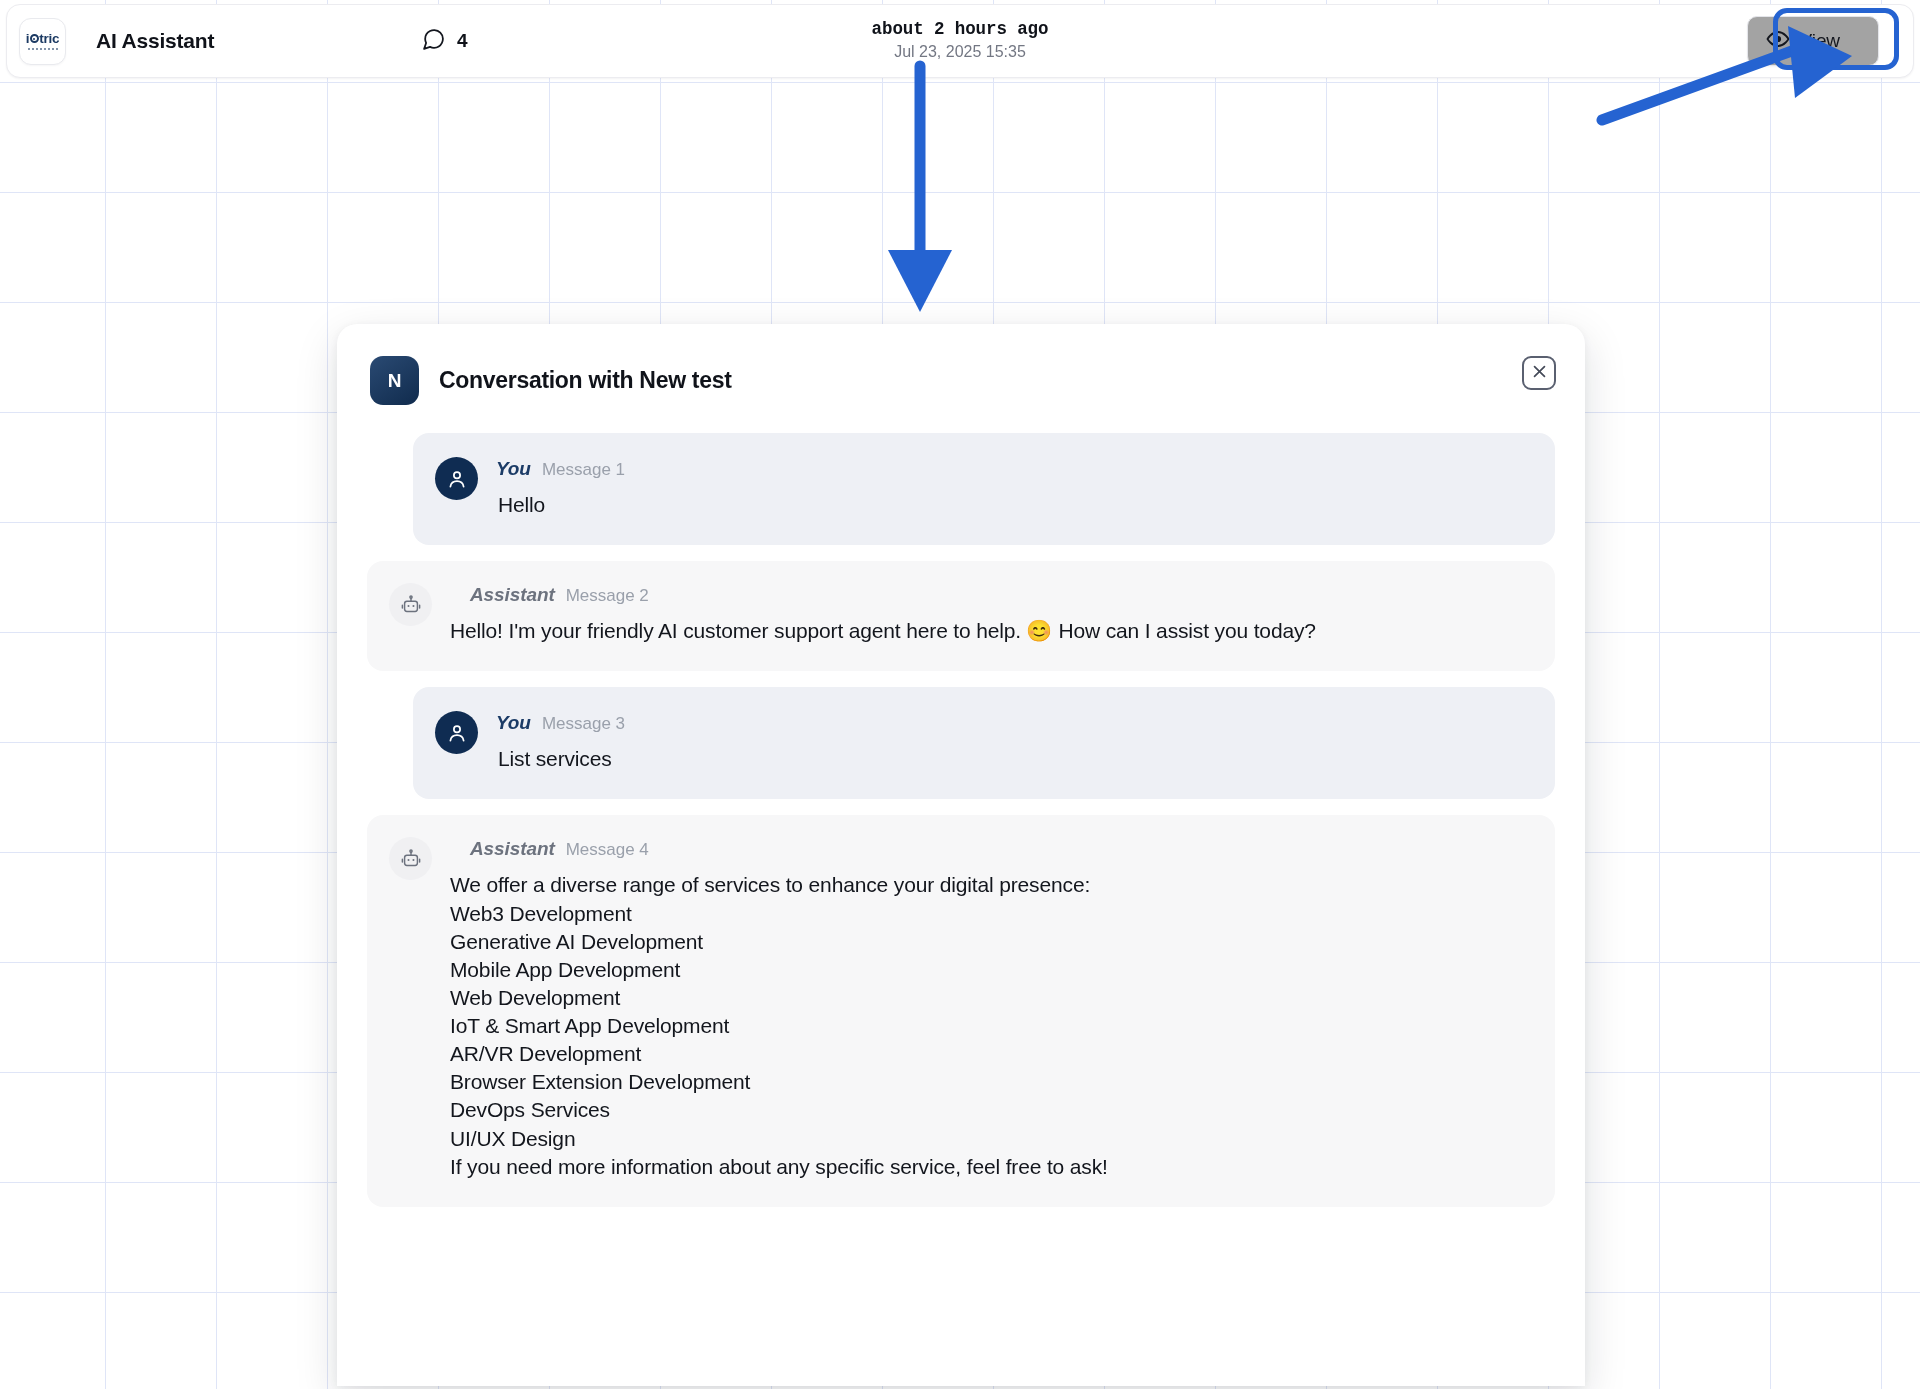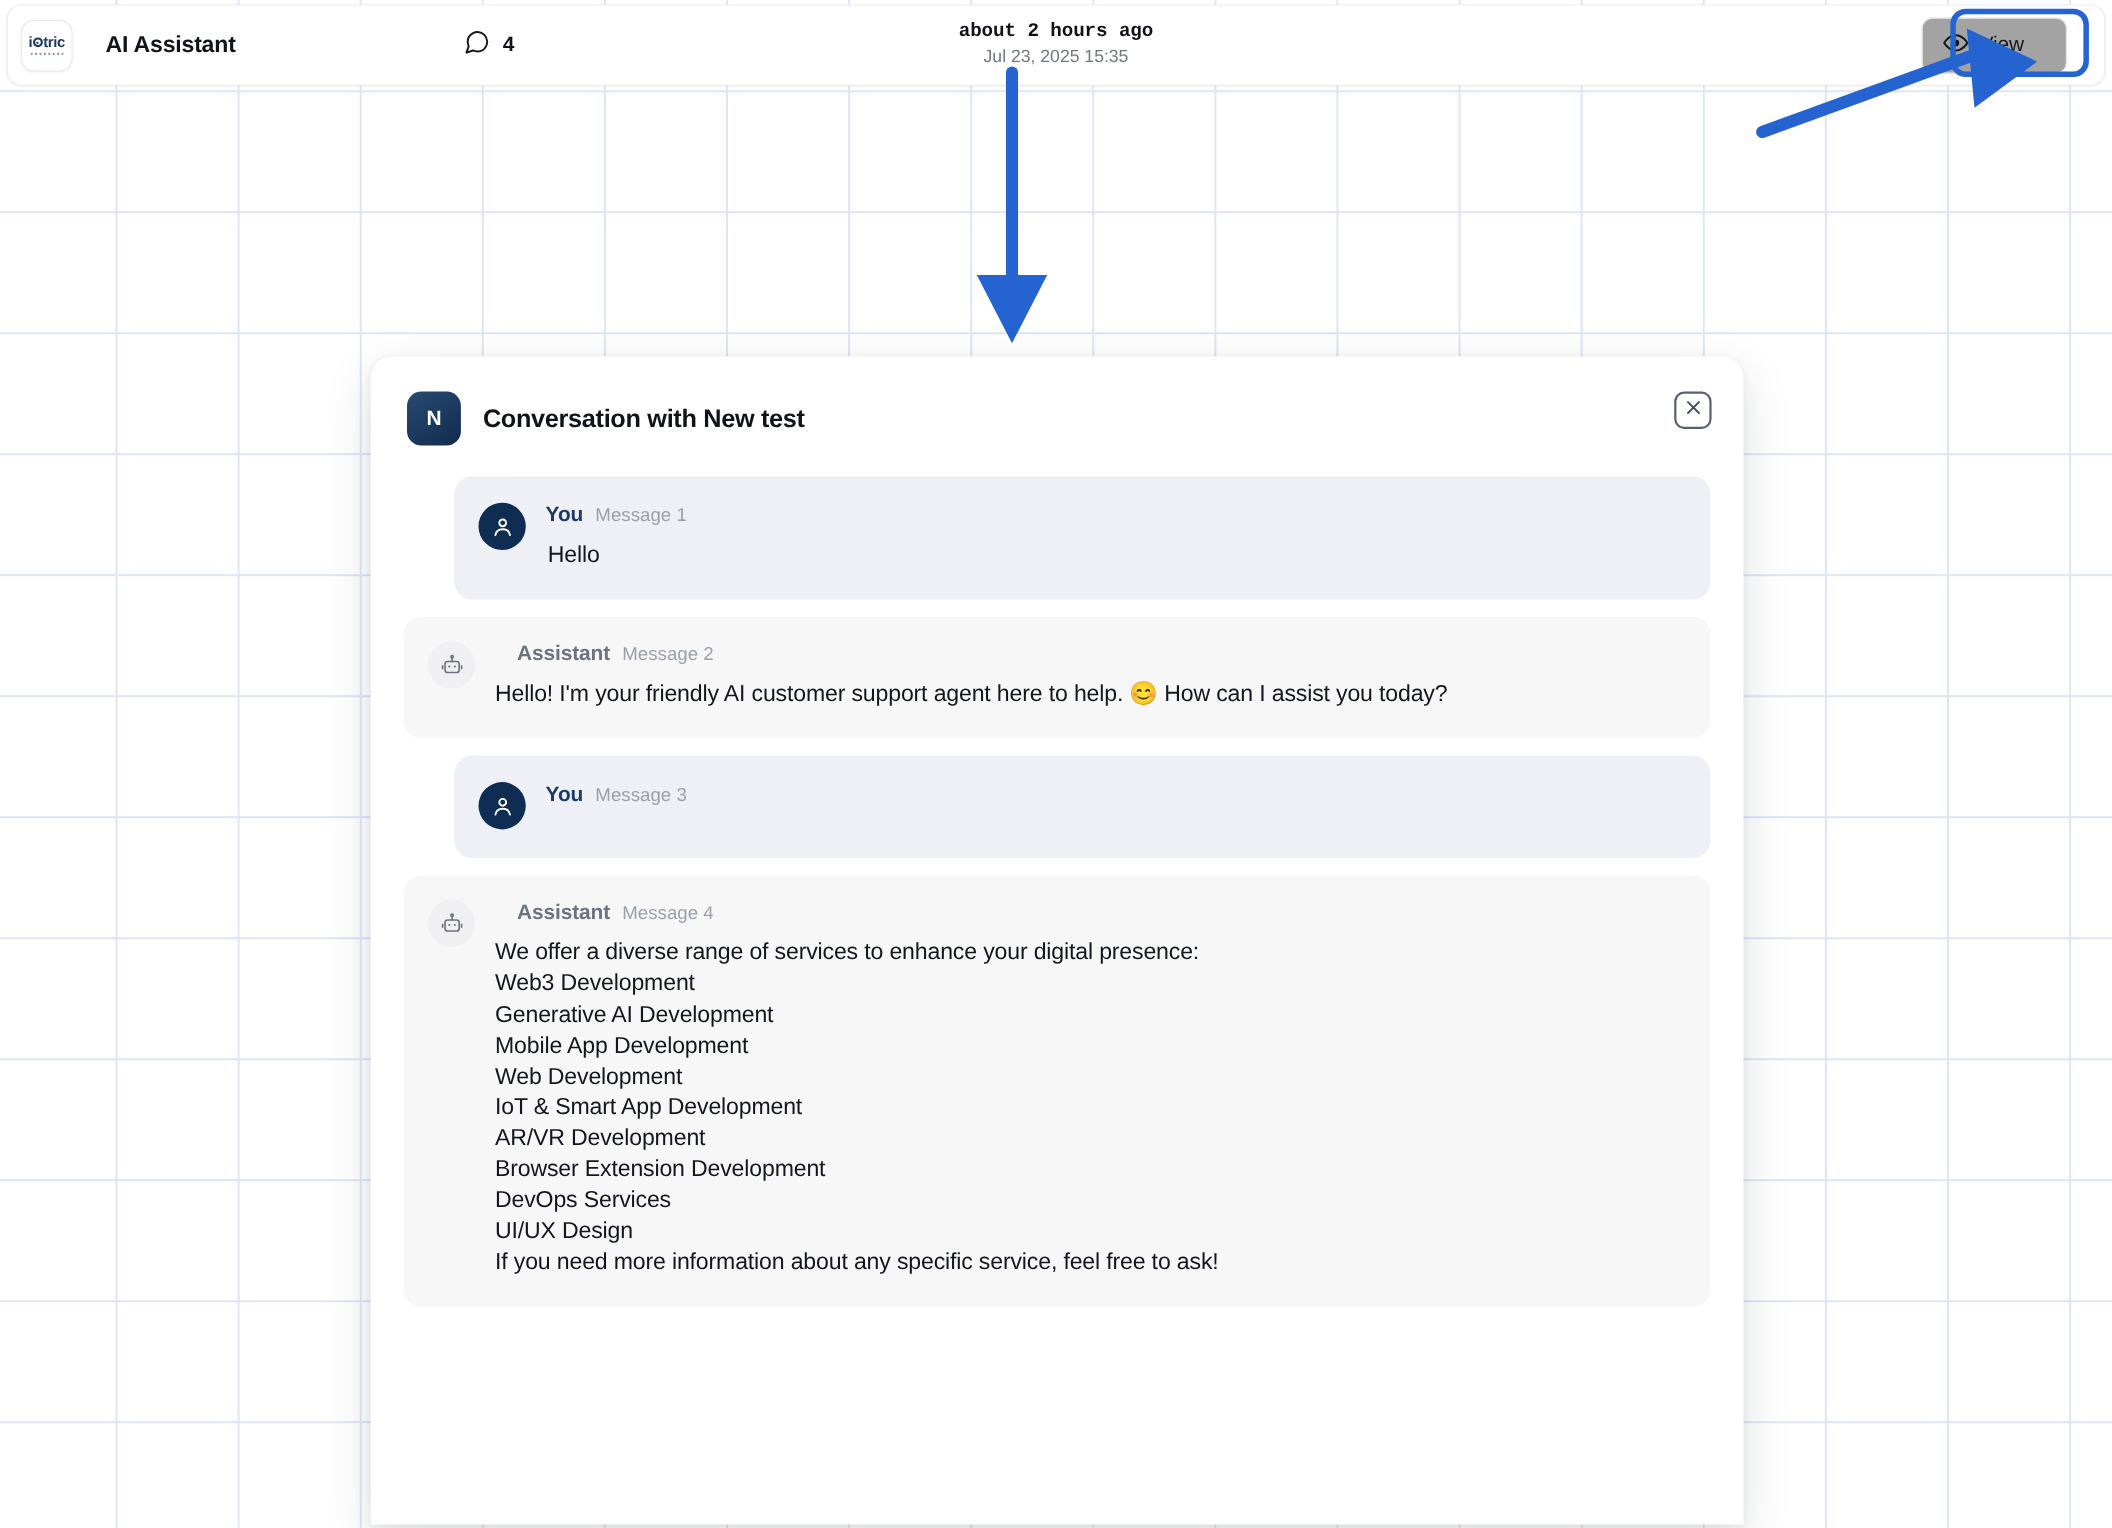--- a/index.html
+++ b/index.html
@@ -247,7 +247,7 @@
     display: flex; align-items: baseline; gap: 11px;
     margin-bottom: 11px;
   }
-  .who { font-size: 19px; font-weight: 700; letter-spacing: -.1px; }
+  .who { font-size: 19px; font-weight: 700; letter-spacing: -.1px; font-style: italic; }
   .who.user { color: #1b3b66; }
   .who.assistant { color: #6c727e; margin-left: 20px; }
   .seq { font-size: 17px; color: #9aa0ab; text-align: center; }

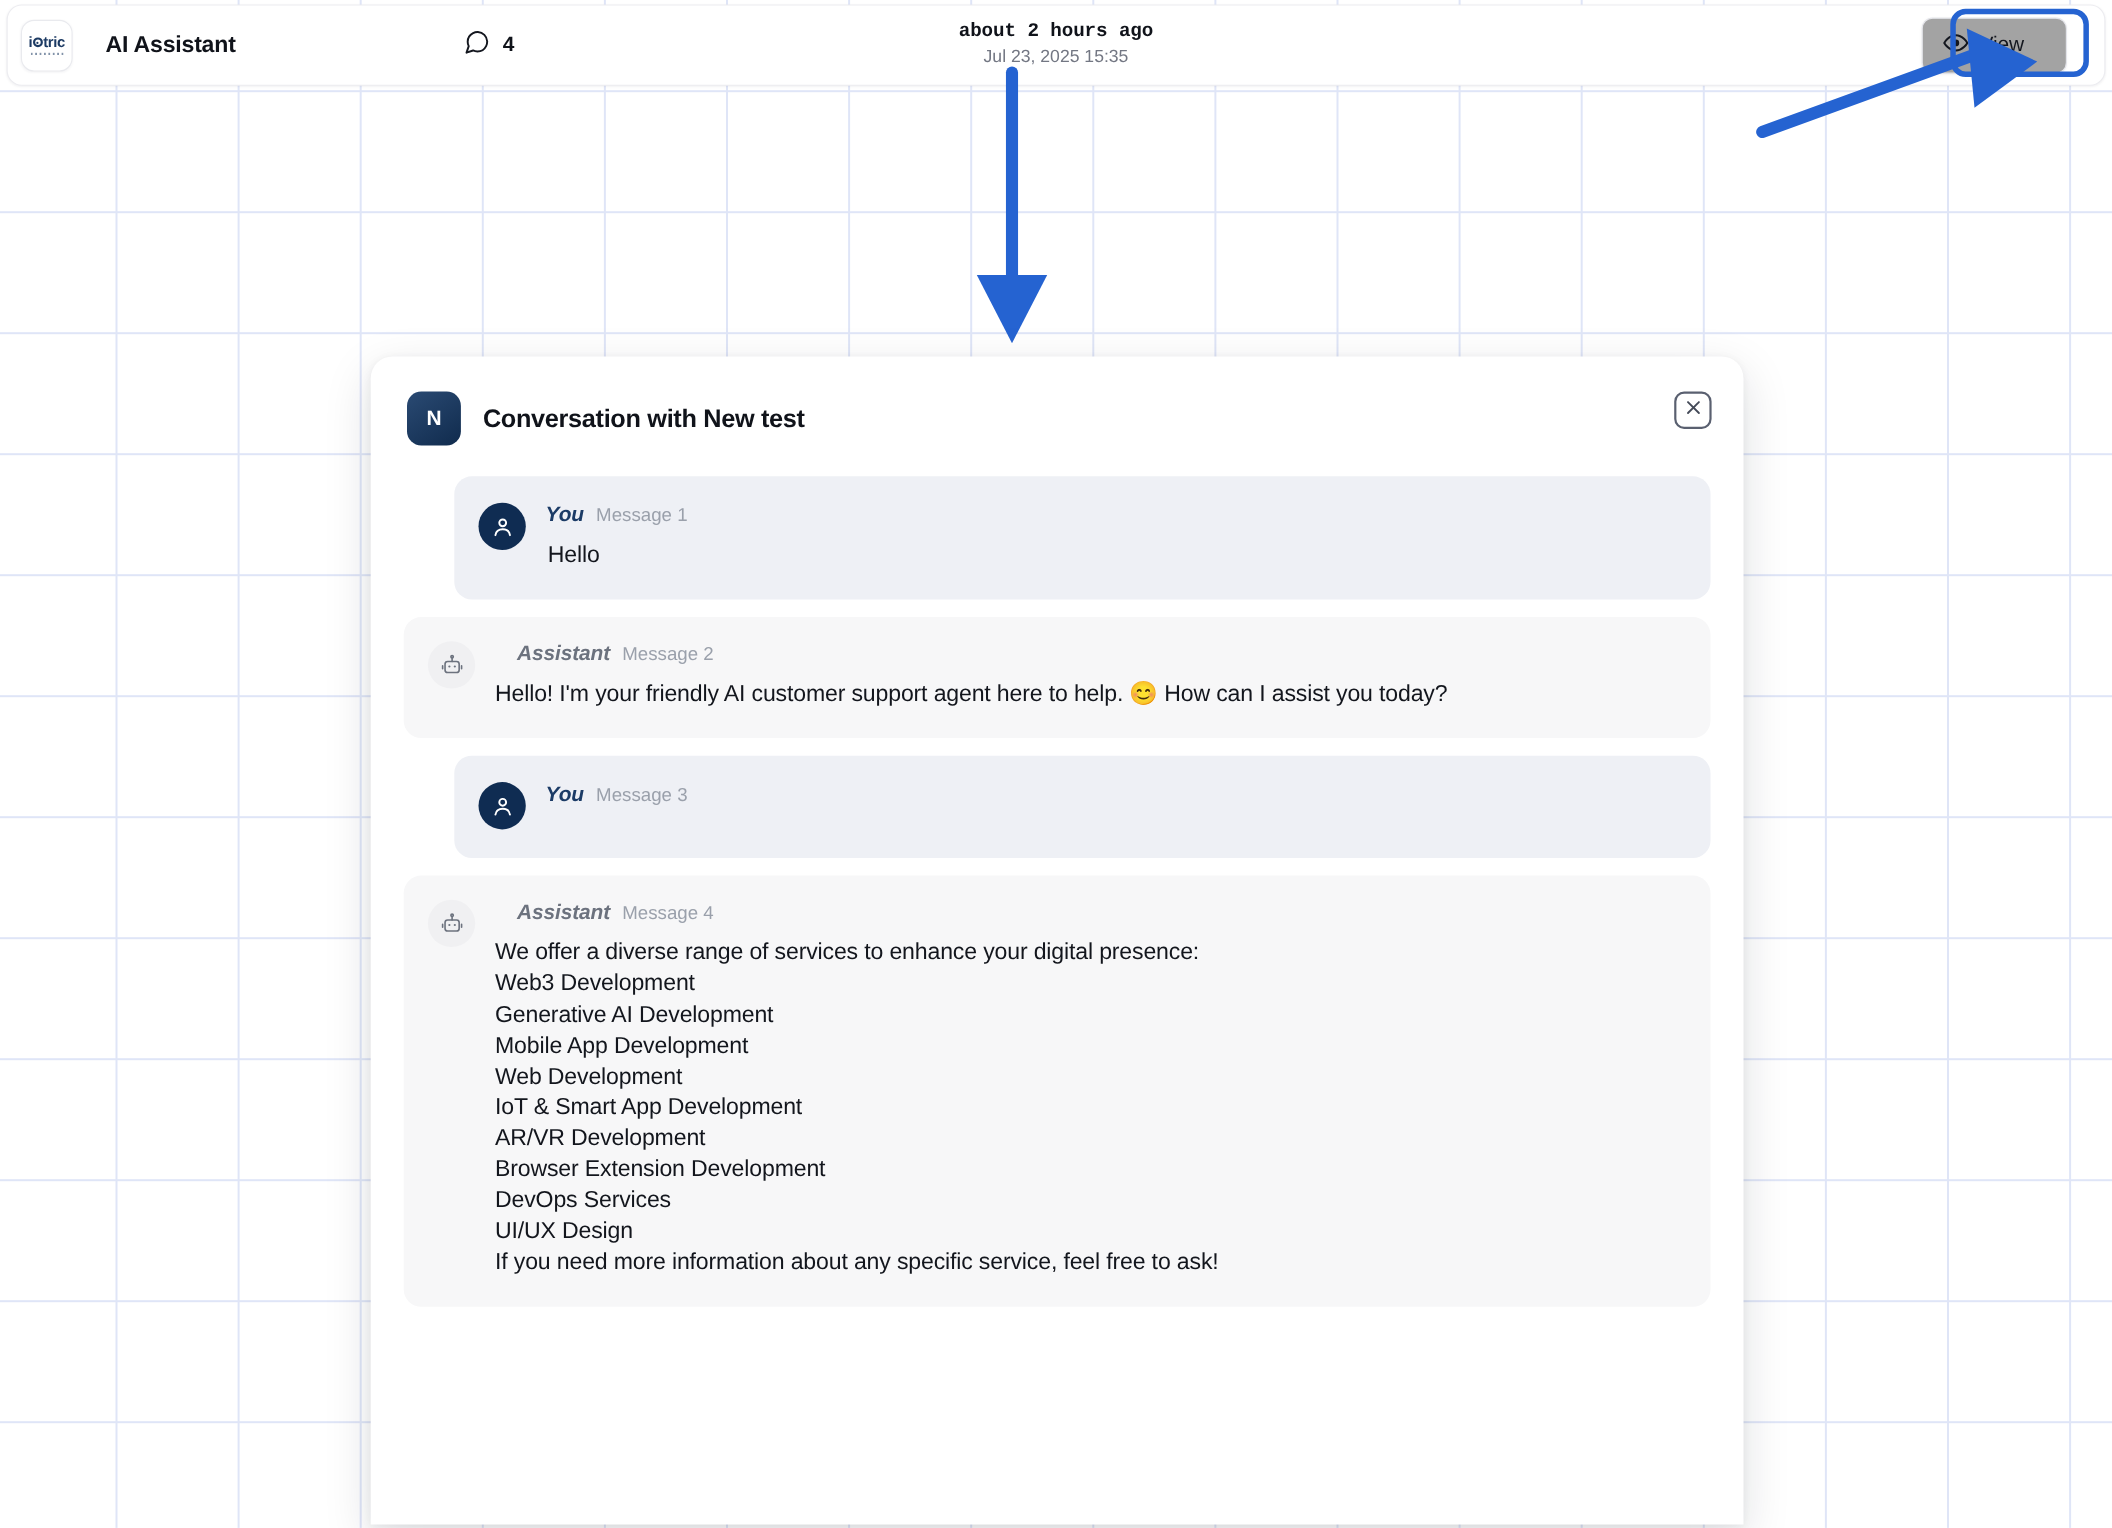--- a/index.html
+++ b/index.html
@@ -390,6 +390,7 @@
               <span class="who user">You</span>
               <span class="seq">Message 3</span>
             </div>
+            <div class="msg-text">List services</div>
           </div>
         </div>
         <div class="msg assistant">

